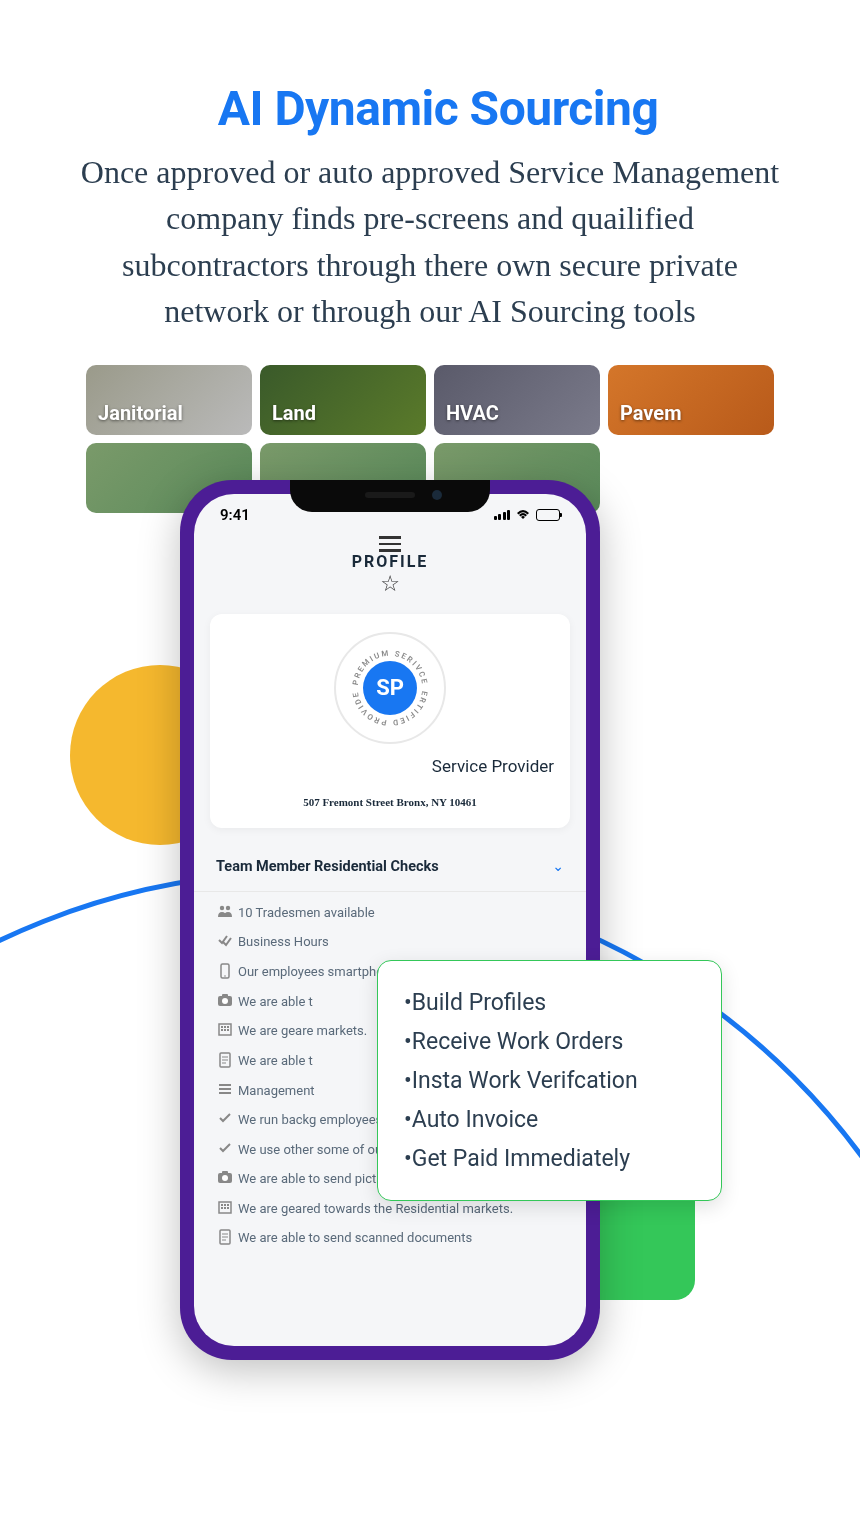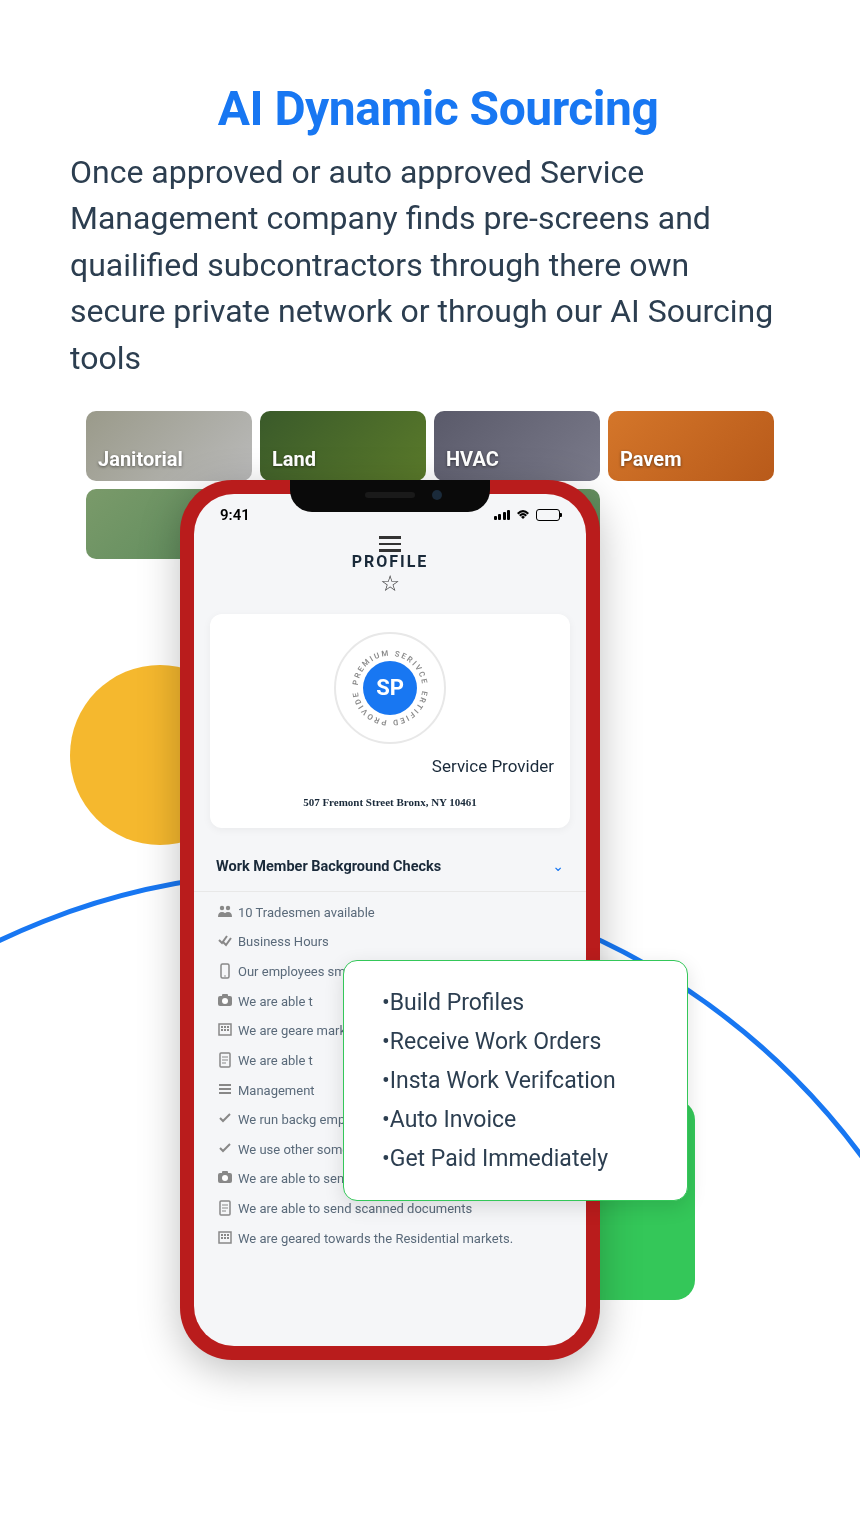--- a/index.html
+++ b/index.html
@@ -25,8 +25,10 @@
 .page-desc {
   color: #2c3e50;
   font-size: 32px;
+  text-align: center;
   line-height: 1.45;
   margin: 12px 70px 14px;
+  font-family: Liberation Serif, serif;
 }
 
 .category-grid {

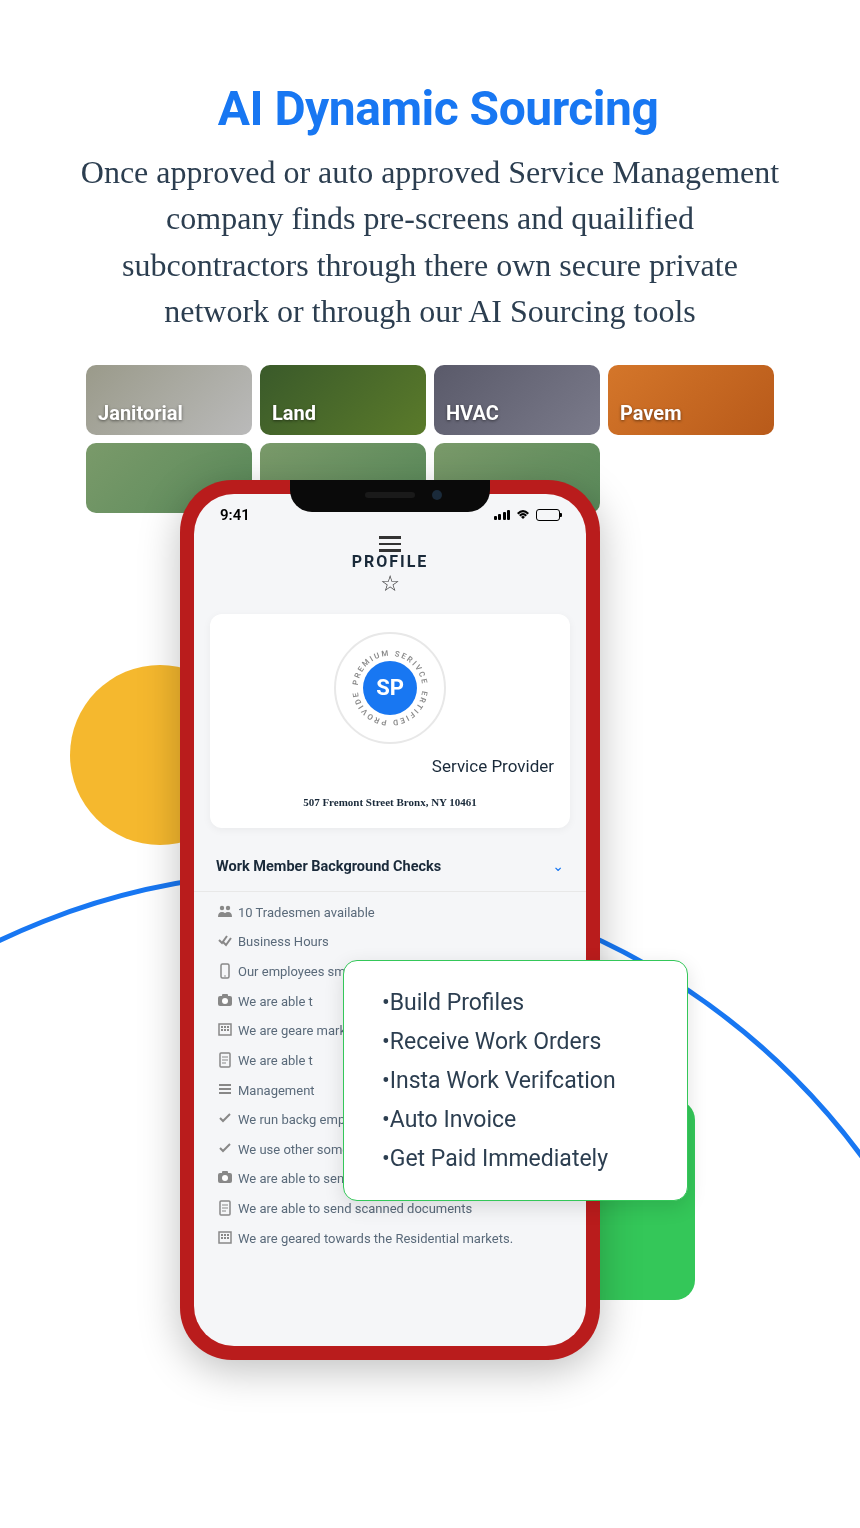--- a/index.html
+++ b/index.html
@@ -101,7 +101,7 @@
   top: 480px;
   width: 420px;
   height: 880px;
-  background: #b91c1c;
+  background: #4c1d95;
   border-radius: 52px;
   padding: 14px;
   z-index: 2;

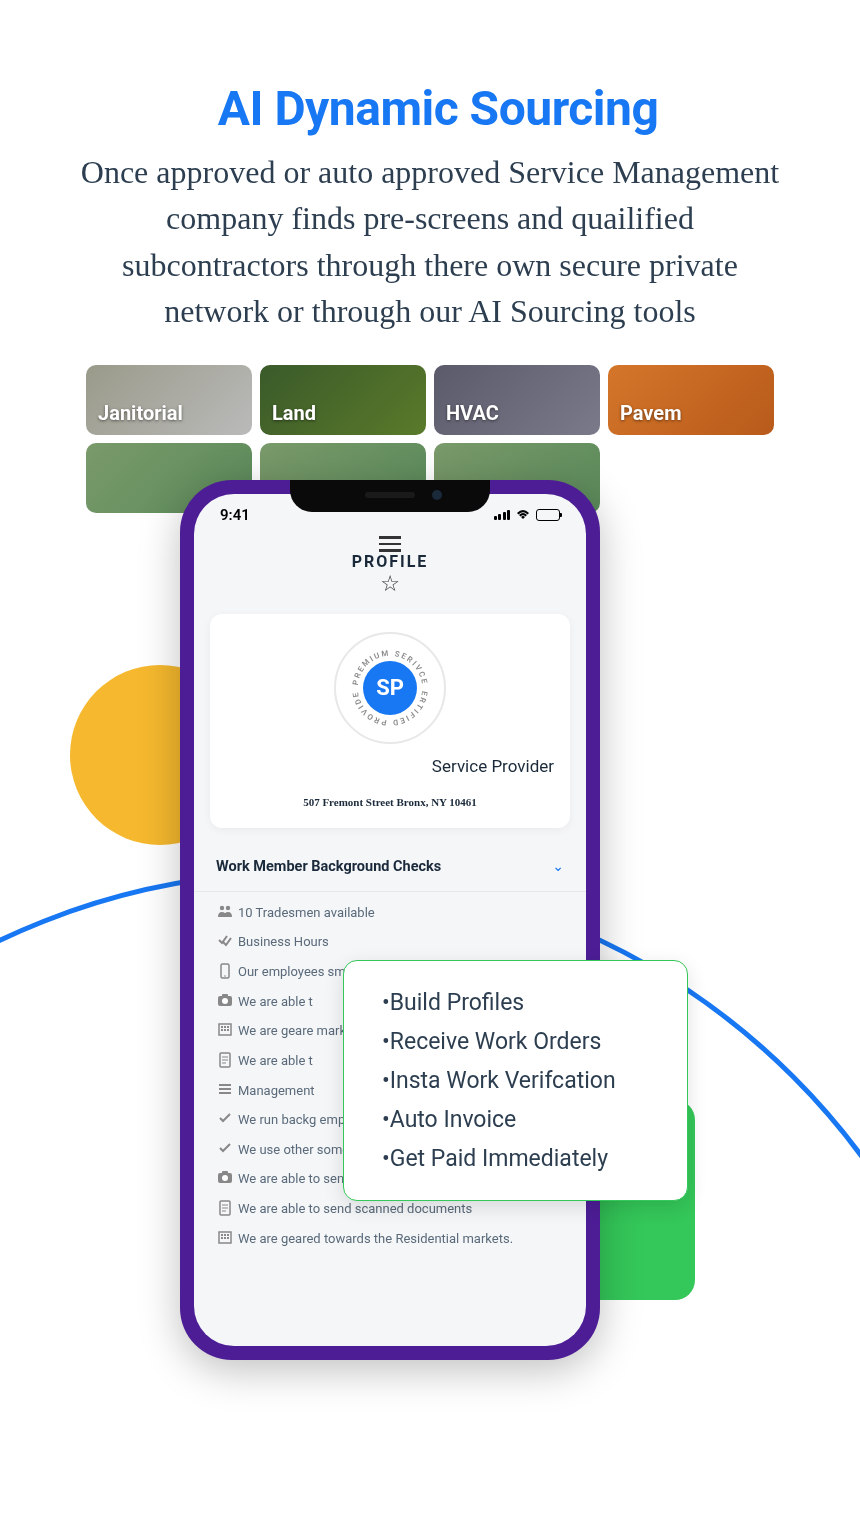--- a/index.html
+++ b/index.html
@@ -418,7 +418,7 @@
     </div>
 
     <div class="section-row">
-      <span class="section-label">Work Member Background Checks</span>
+      <span class="section-label">Team Member Residential Checks</span>
       <span class="chevron">⌄</span>
     </div>
 

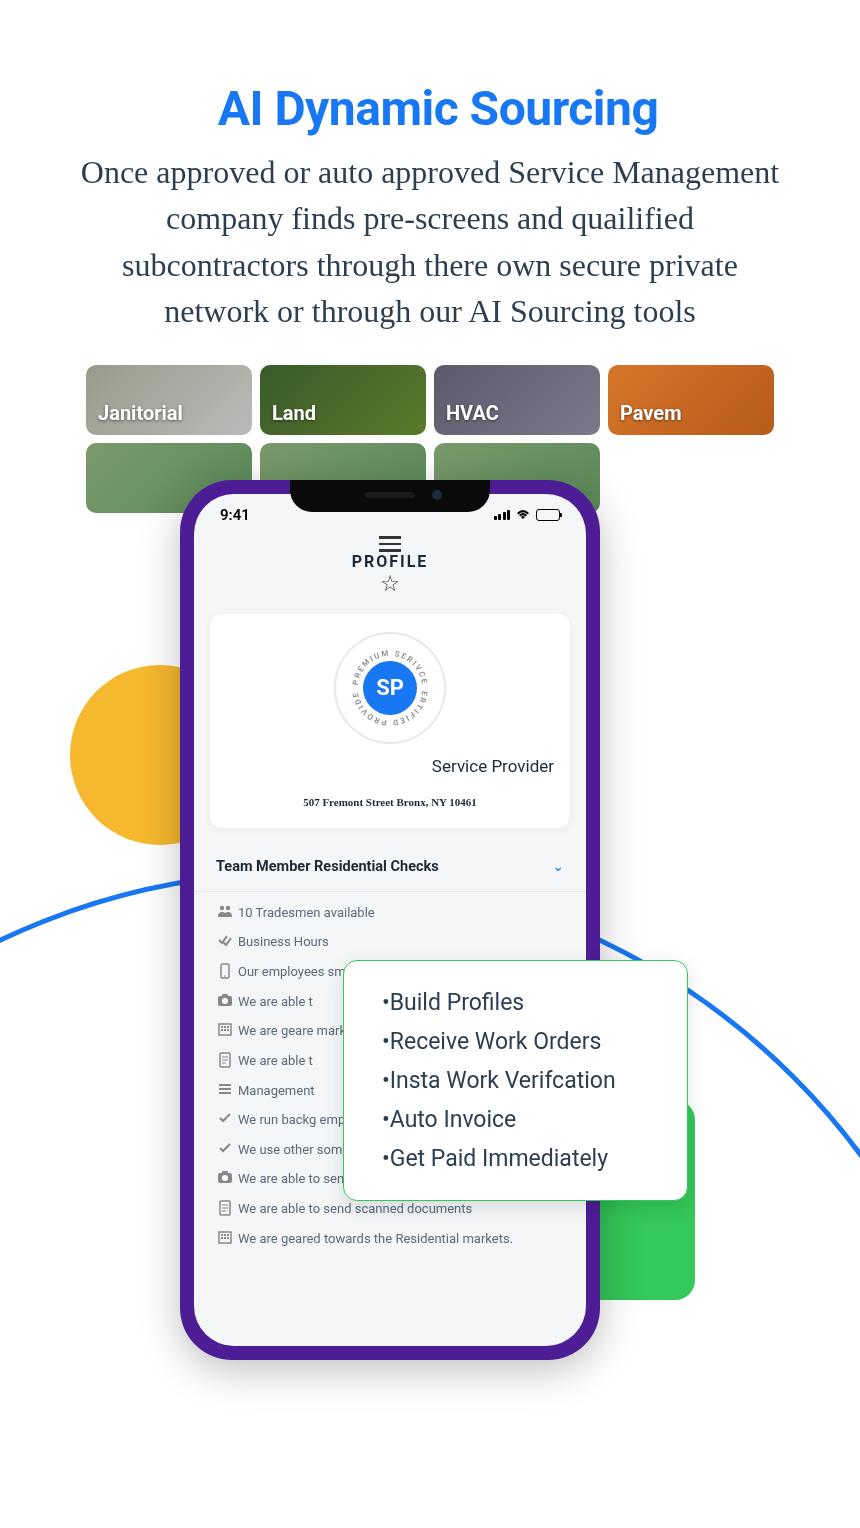--- a/index.html
+++ b/index.html
@@ -280,13 +280,13 @@
 
 .popup {
   position: absolute;
-  right: 172px;
+  right: 138px;
   top: 960px;
   width: 345px;
   background: #fff;
   border: 1.5px solid #34c759;
   border-radius: 14px;
-  padding: 22px 38px;
+  padding: 22px 26px;
   z-index: 10;
   box-shadow: 0 6px 20px rgba(0,0,0,0.12);
 }

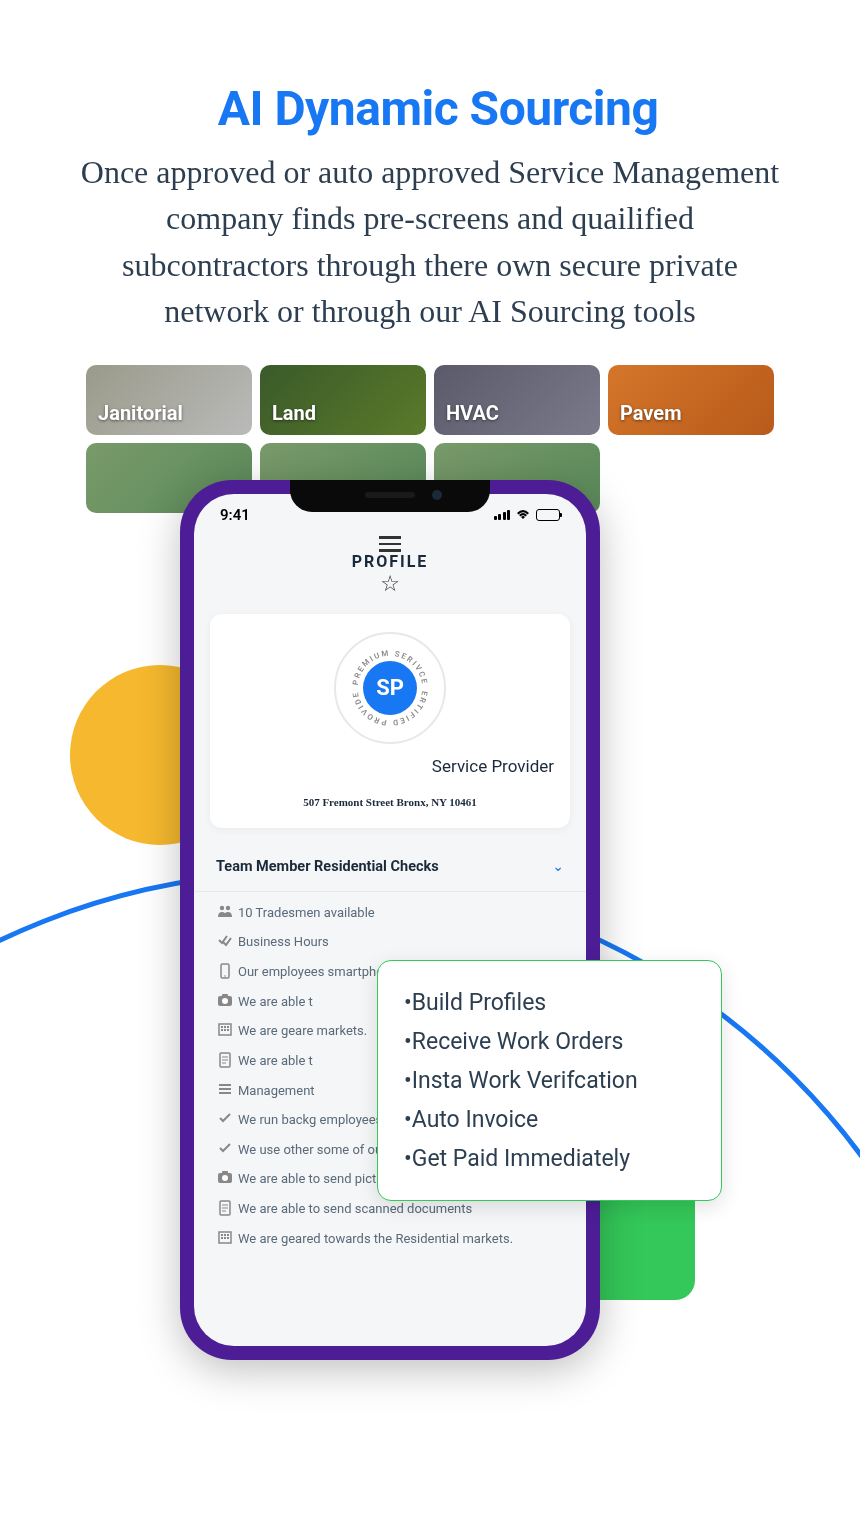--- a/index.html
+++ b/index.html
@@ -499,13 +499,6 @@
           <span class="detail-text">We are able to send pictures of job sites</span>
         </div>
         <div class="detail-item">
-          <span class="detail-icon"><svg width="14" height="16" viewBox="0 0 14 16">
-              <rect x="2" y="1" width="10" height="14" rx="1" stroke="#888" stroke-width="1.5" fill="none"></rect>
-              <path d="M4 5 H10 M4 8 H10 M4 11 H8" stroke="#888" stroke-width="1.2"></path>
-            </svg></span>
-          <span class="detail-text">We are able to send scanned documents</span>
-        </div>
-        <div class="detail-item">
           <span class="detail-icon"><svg width="16" height="14" viewBox="0 0 16 14">
               <rect x="2" y="2" width="12" height="11" stroke="#888" stroke-width="1.5" fill="none"></rect>
               <rect x="4" y="4" width="2" height="2" fill="#888"></rect>
@@ -517,6 +510,13 @@
             </svg></span>
           <span class="detail-text">We are geared towards the Residential markets.</span>
         </div>
+        <div class="detail-item">
+          <span class="detail-icon"><svg width="14" height="16" viewBox="0 0 14 16">
+              <rect x="2" y="1" width="10" height="14" rx="1" stroke="#888" stroke-width="1.5" fill="none"></rect>
+              <path d="M4 5 H10 M4 8 H10 M4 11 H8" stroke="#888" stroke-width="1.2"></path>
+            </svg></span>
+          <span class="detail-text">We are able to send scanned documents</span>
+        </div>
       </div>
 
   </div>

